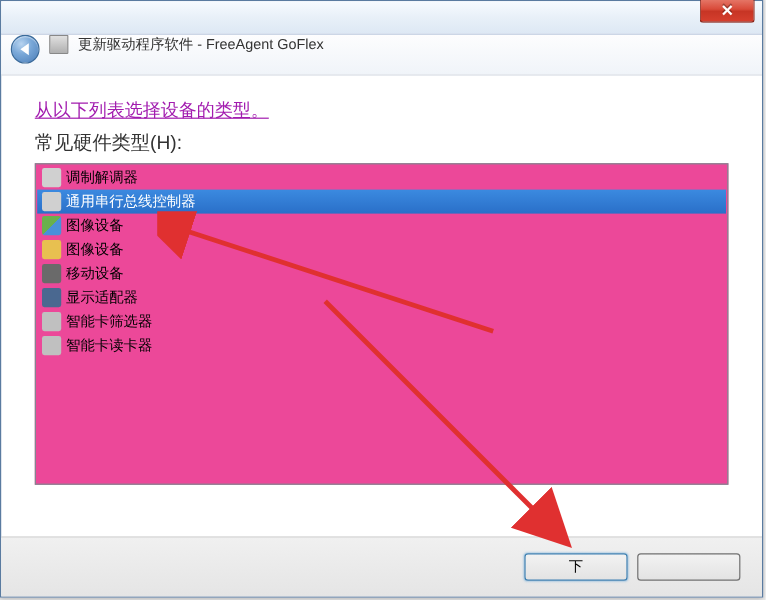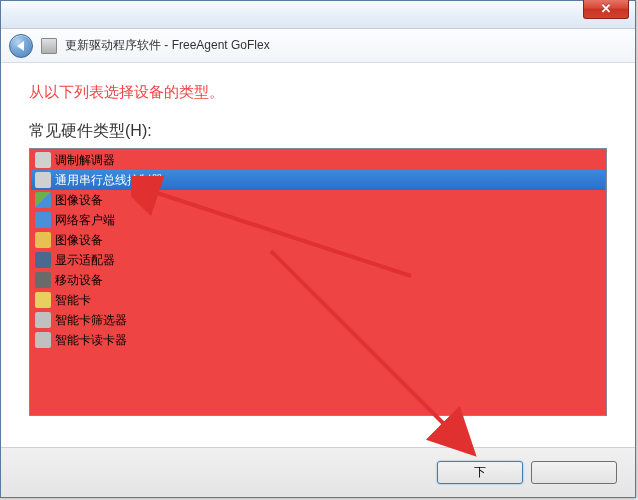--- a/index.html
+++ b/index.html
@@ -51,7 +51,7 @@
       background: linear-gradient(to bottom, #fdfdfe 0%, #f0f4f9 100%);
       border-bottom: 1px solid #d8dde5;
       display: flex;
-      align-items: center;
+      align-items: flex-start;
       padding: 0 8px;
       gap: 8px;
     }

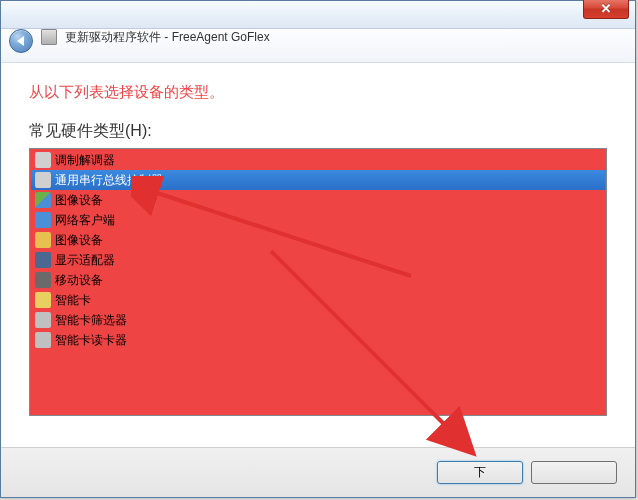--- a/index.html
+++ b/index.html
@@ -89,9 +89,10 @@
       overflow: hidden;
     }
     .heading {
-      color: #ef4444;
+      color: #a21caf;
       font-size: 15px;
-      margin-bottom: 19px;
+      margin-bottom: 7px;
+      text-decoration: underline;
     }
     .list-label {
       color: #333;

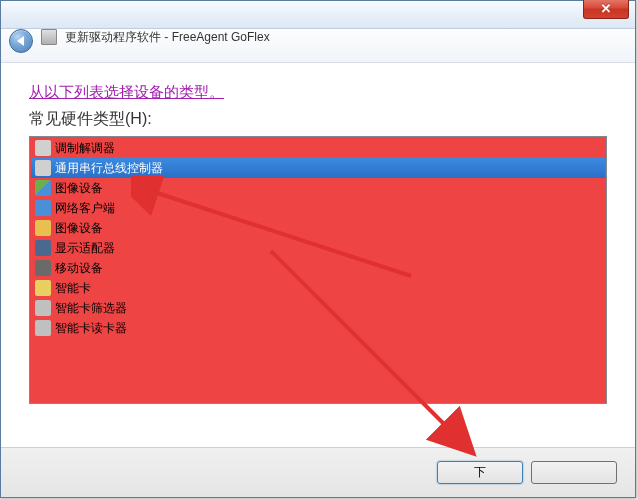--- a/index.html
+++ b/index.html
@@ -101,7 +101,7 @@
     }
     .listbox {
       border: 1px solid #828790;
-      background: #ef4444;
+      background: #ec4899;
       height: 268px;
       overflow-y: auto;
       padding: 1px;

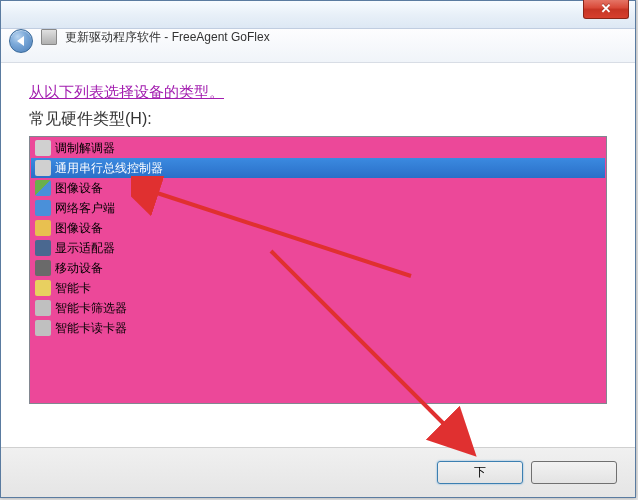--- a/index.html
+++ b/index.html
@@ -214,10 +214,6 @@
         <span>图像设备</span>
       </div>
       <div class="list-item">
-        <div class="item-icon ic-netclient"></div>
-        <span>网络客户端</span>
-      </div>
-      <div class="list-item">
         <div class="item-icon ic-protocol"></div>
         <span>图像设备</span>
       </div>

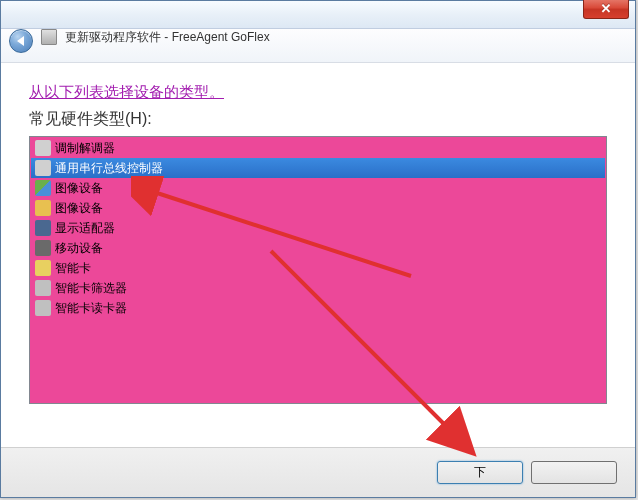--- a/index.html
+++ b/index.html
@@ -218,12 +218,12 @@
         <span>图像设备</span>
       </div>
       <div class="list-item">
+        <div class="item-icon ic-mobile"></div>
+        <span>移动设备</span>
+      </div>
+      <div class="list-item">
         <div class="item-icon ic-display"></div>
         <span>显示适配器</span>
-      </div>
-      <div class="list-item">
-        <div class="item-icon ic-mobile"></div>
-        <span>移动设备</span>
       </div>
       <div class="list-item">
         <div class="item-icon ic-smartcard"></div>

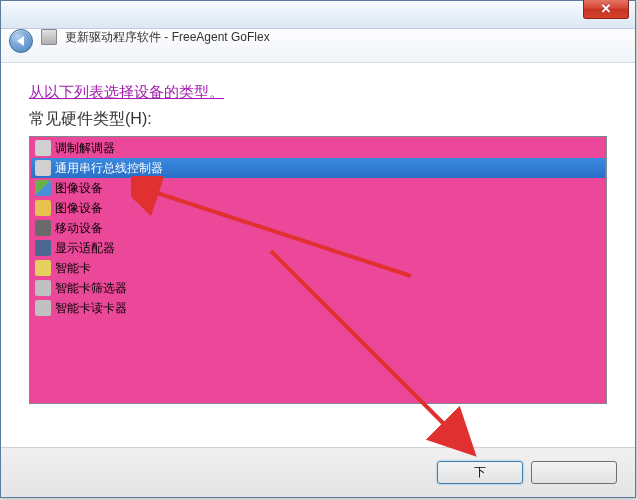--- a/index.html
+++ b/index.html
@@ -226,10 +226,6 @@
         <span>显示适配器</span>
       </div>
       <div class="list-item">
-        <div class="item-icon ic-smartcard"></div>
-        <span>智能卡</span>
-      </div>
-      <div class="list-item">
         <div class="item-icon ic-filter"></div>
         <span>智能卡筛选器</span>
       </div>

